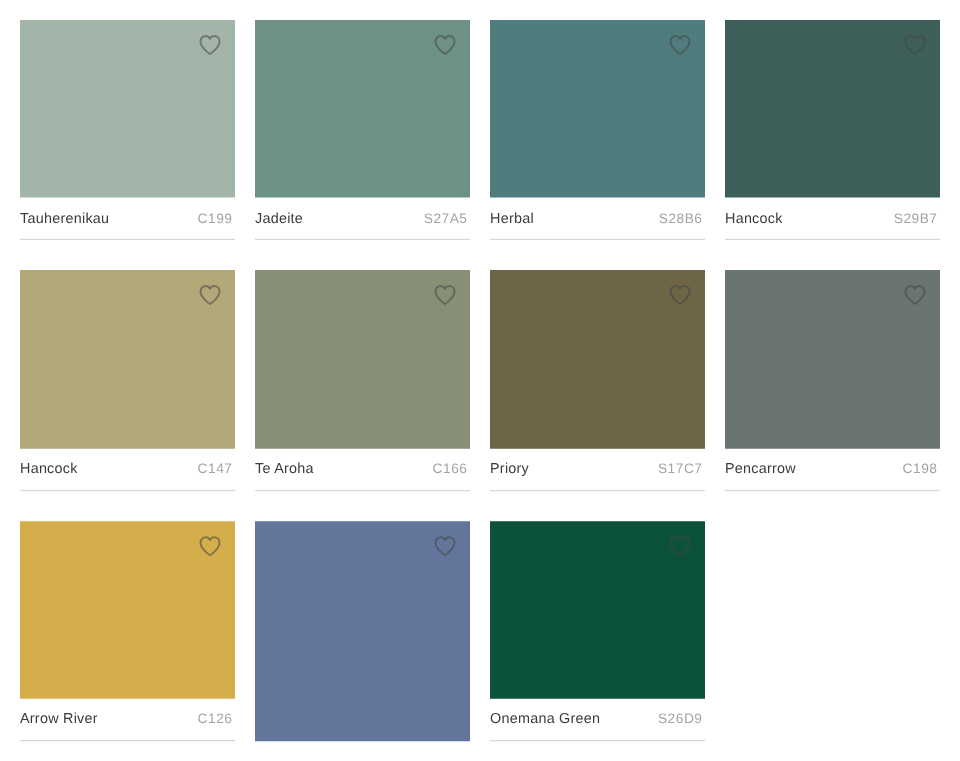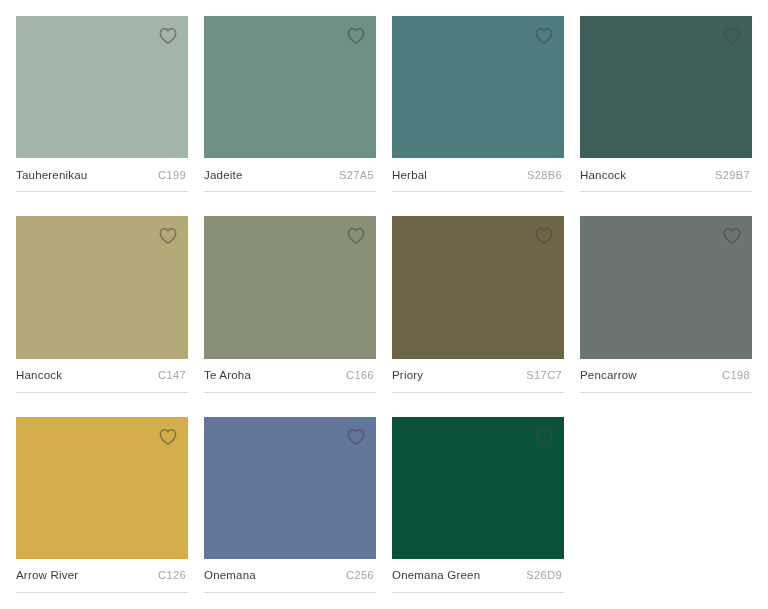--- a/index.html
+++ b/index.html
@@ -218,10 +218,6 @@
           </svg>
         </span>
       </div>
-      <div class="swatch-meta">
-        <span class="swatch-name">Onemana</span>
-        <span class="swatch-code">C256</span>
-      </div>
     </div>
     <div class="swatch-card">
       <div class="swatch-chip" style="background-color: rgb(12, 82, 57);">

